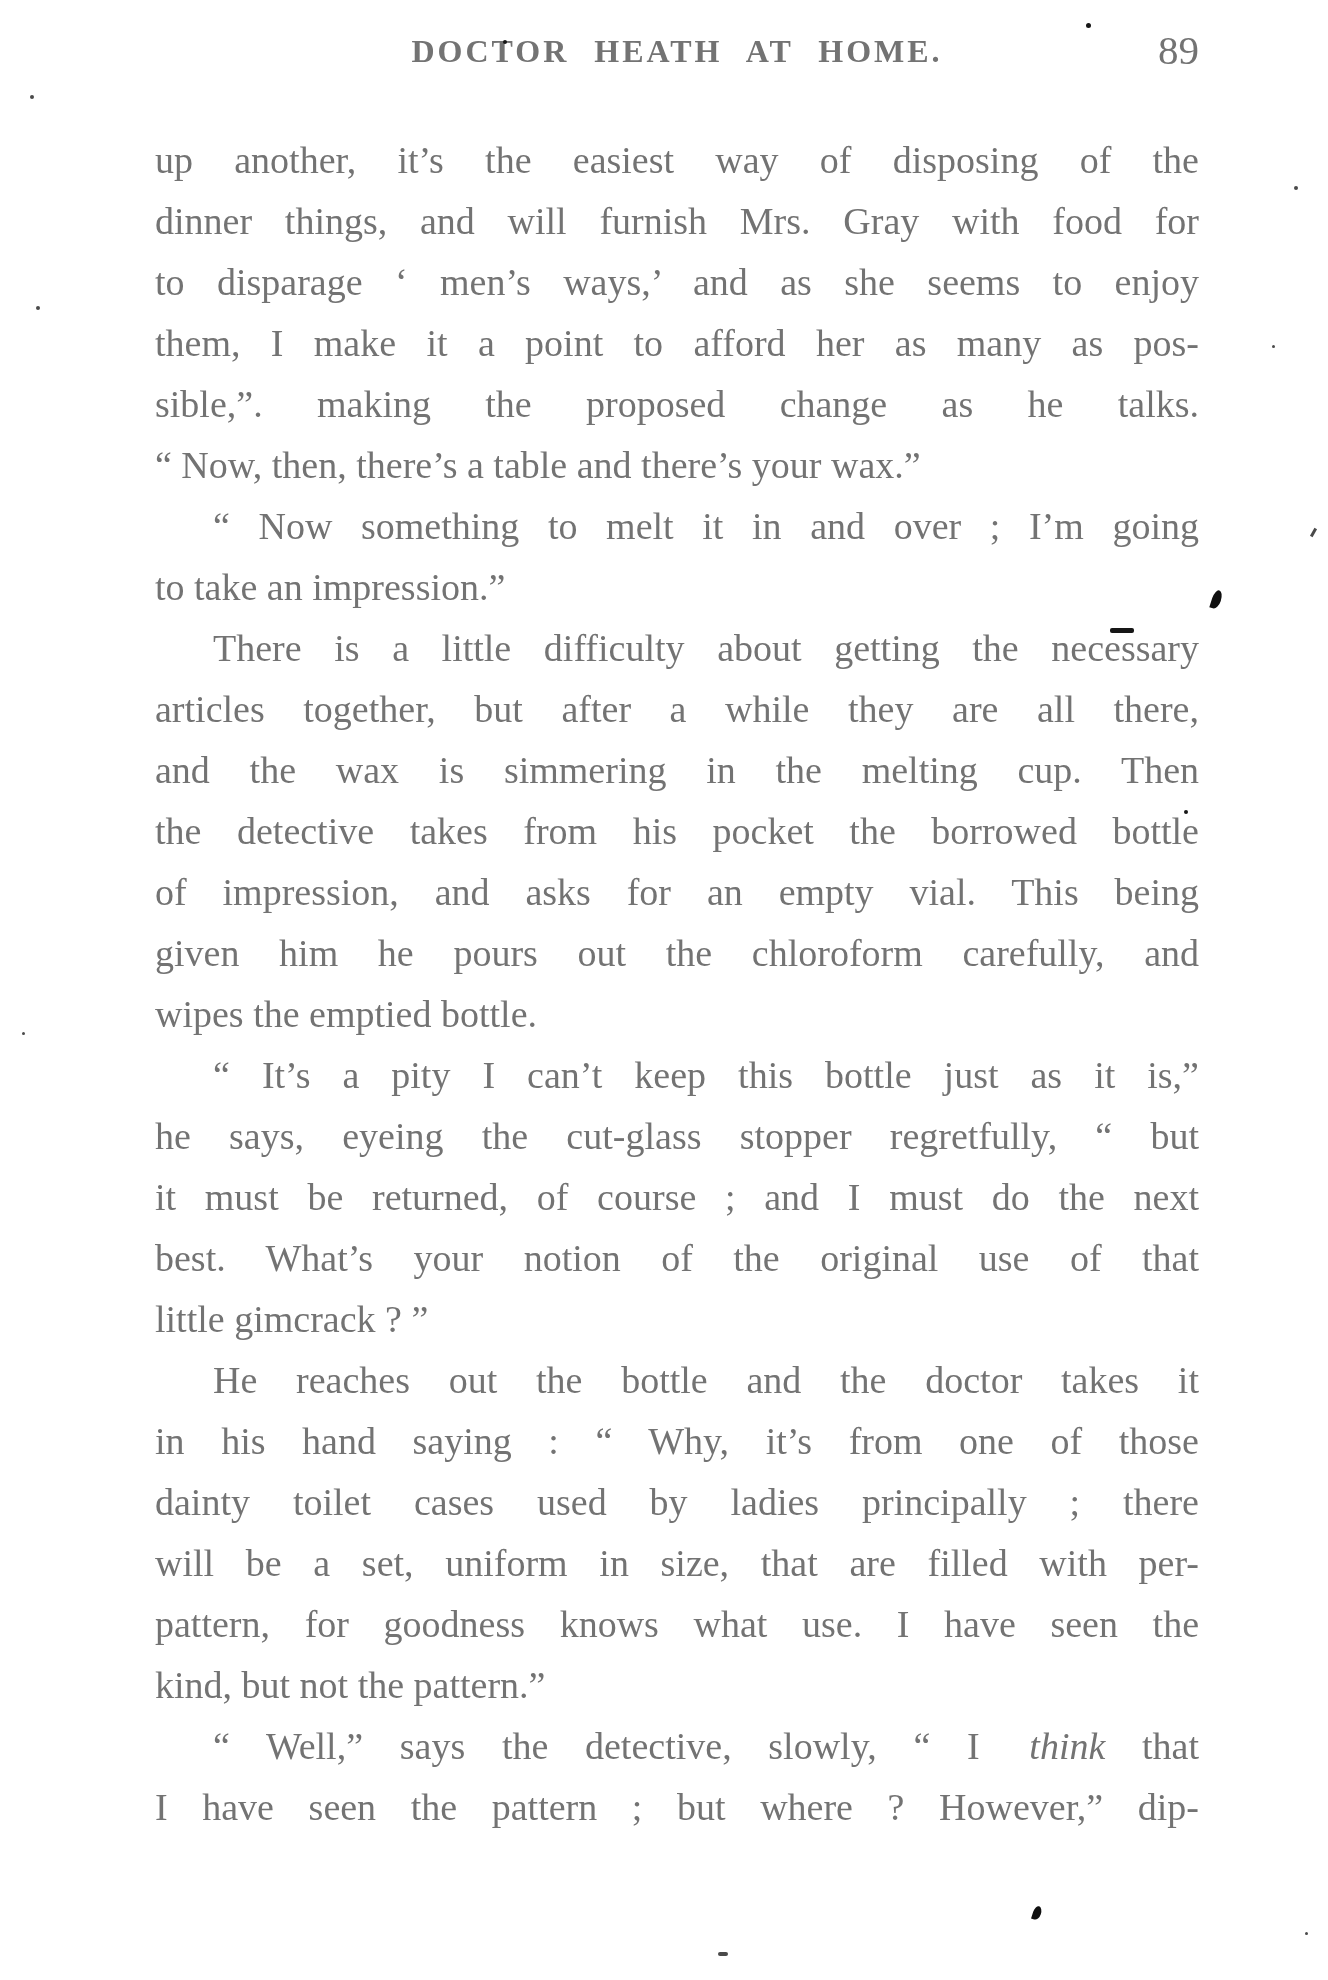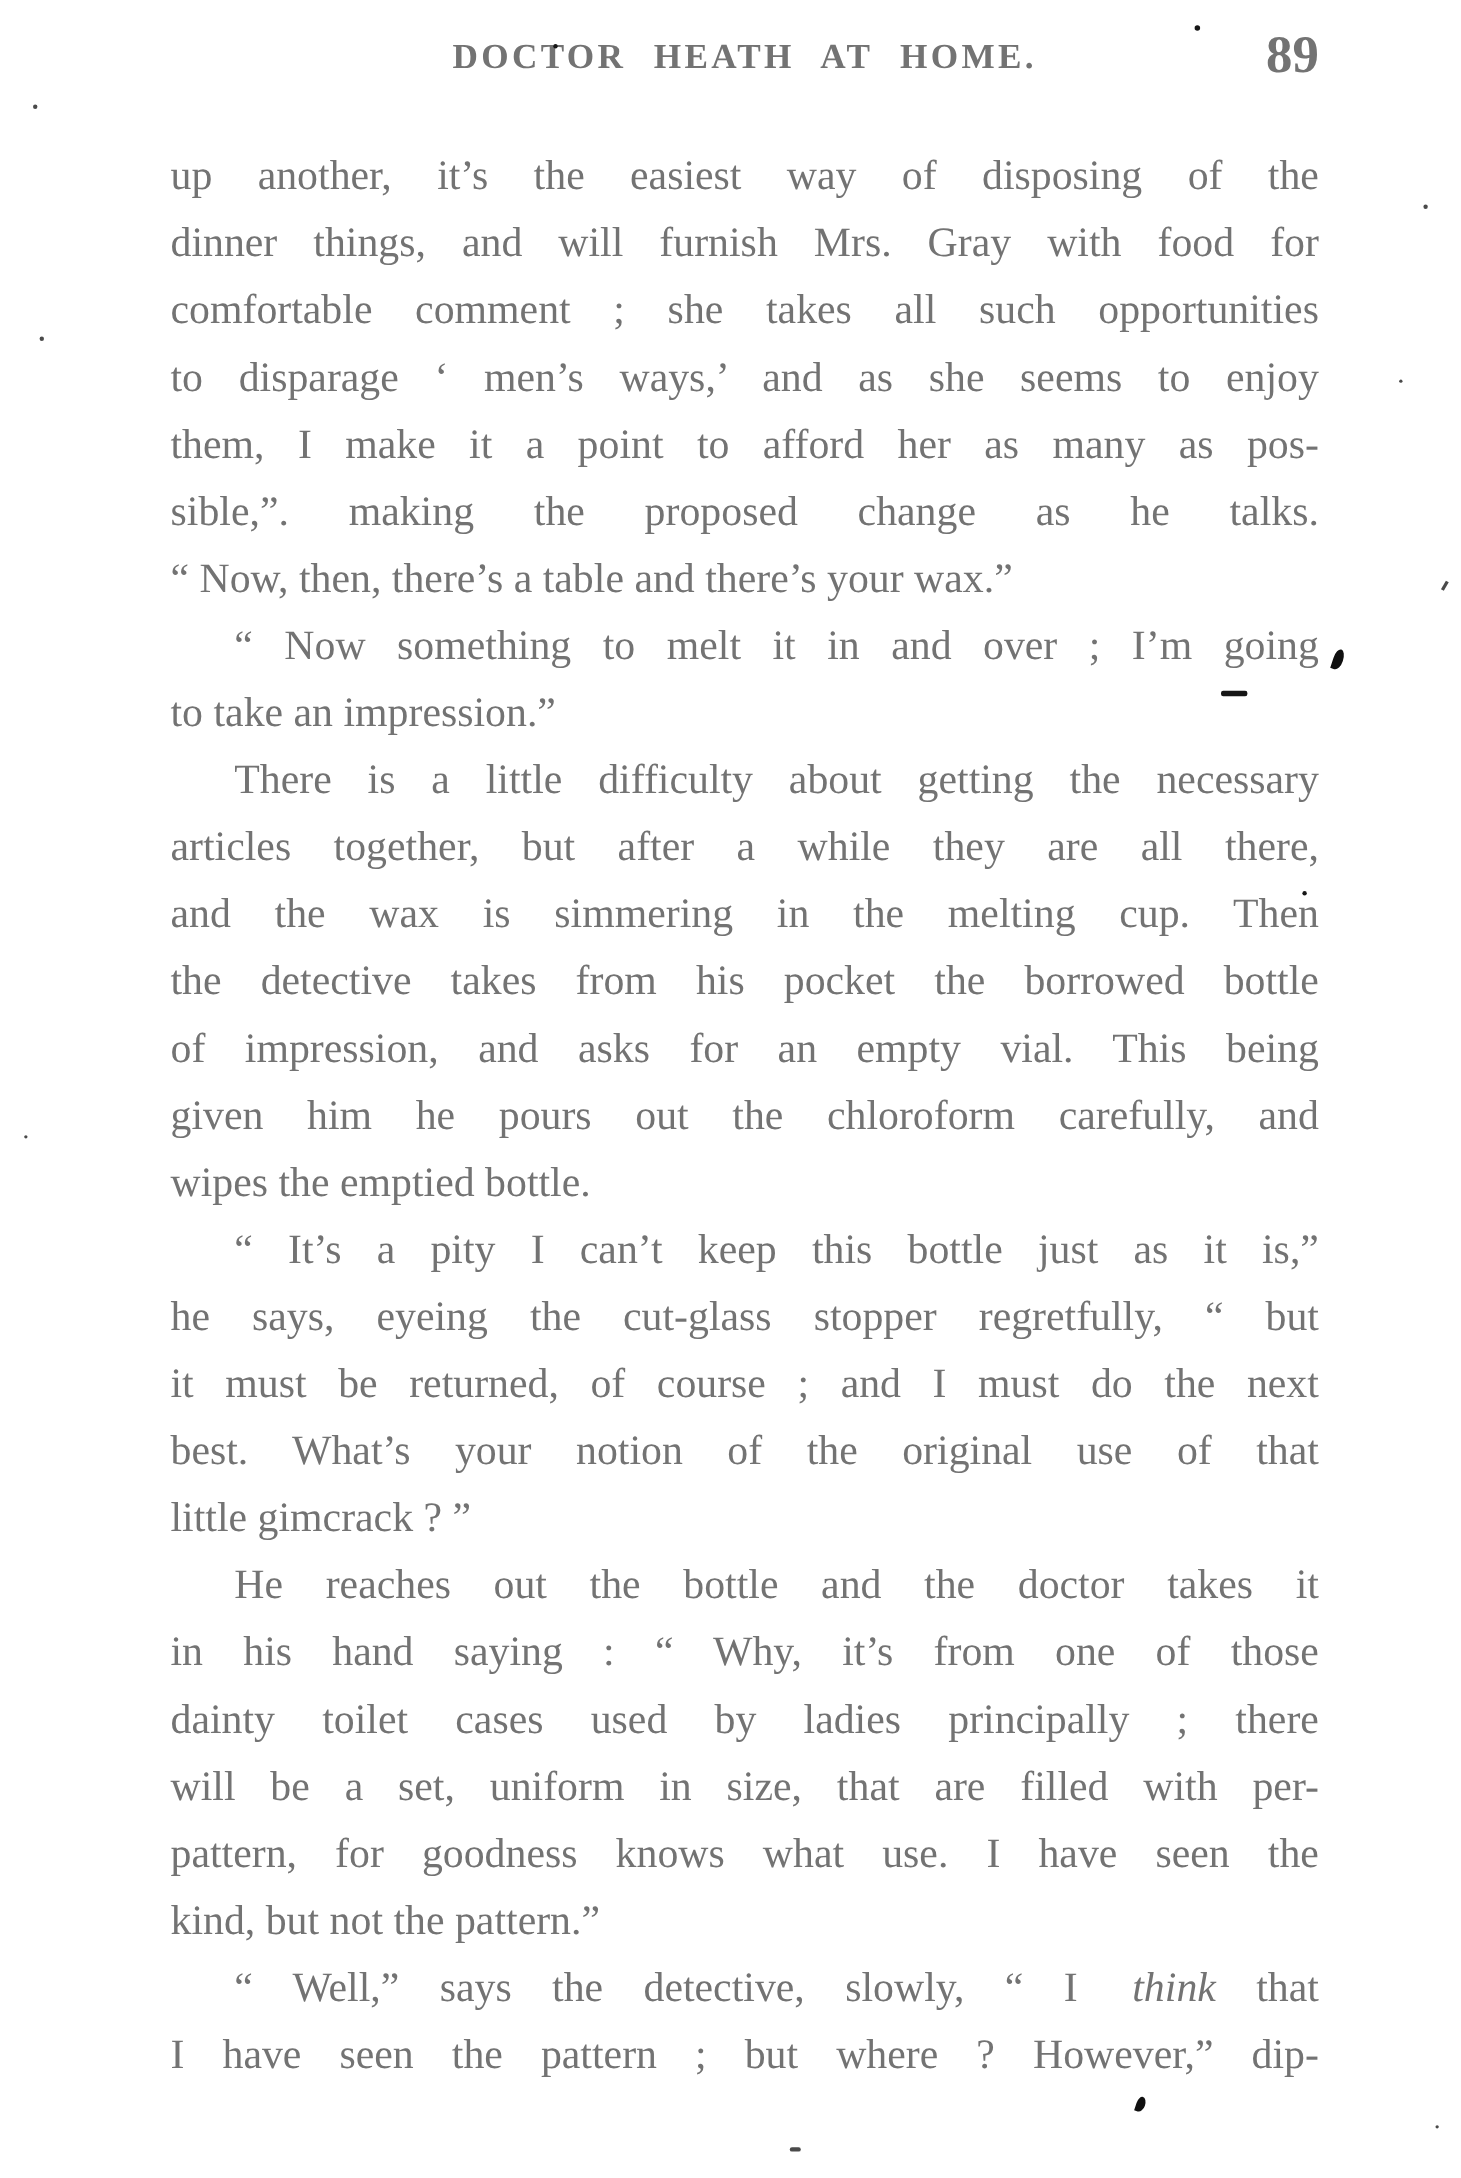--- a/index.html
+++ b/index.html
@@ -29,9 +29,9 @@
   .running-header .folio {
     position: absolute;
     right: 0; top: -4px;
-    font-size: 48px;
+    font-size: 41px;
     line-height: 48px;
-    font-weight: 700;
+    font-weight: 400;
   }
   .text-block {
     position: absolute;

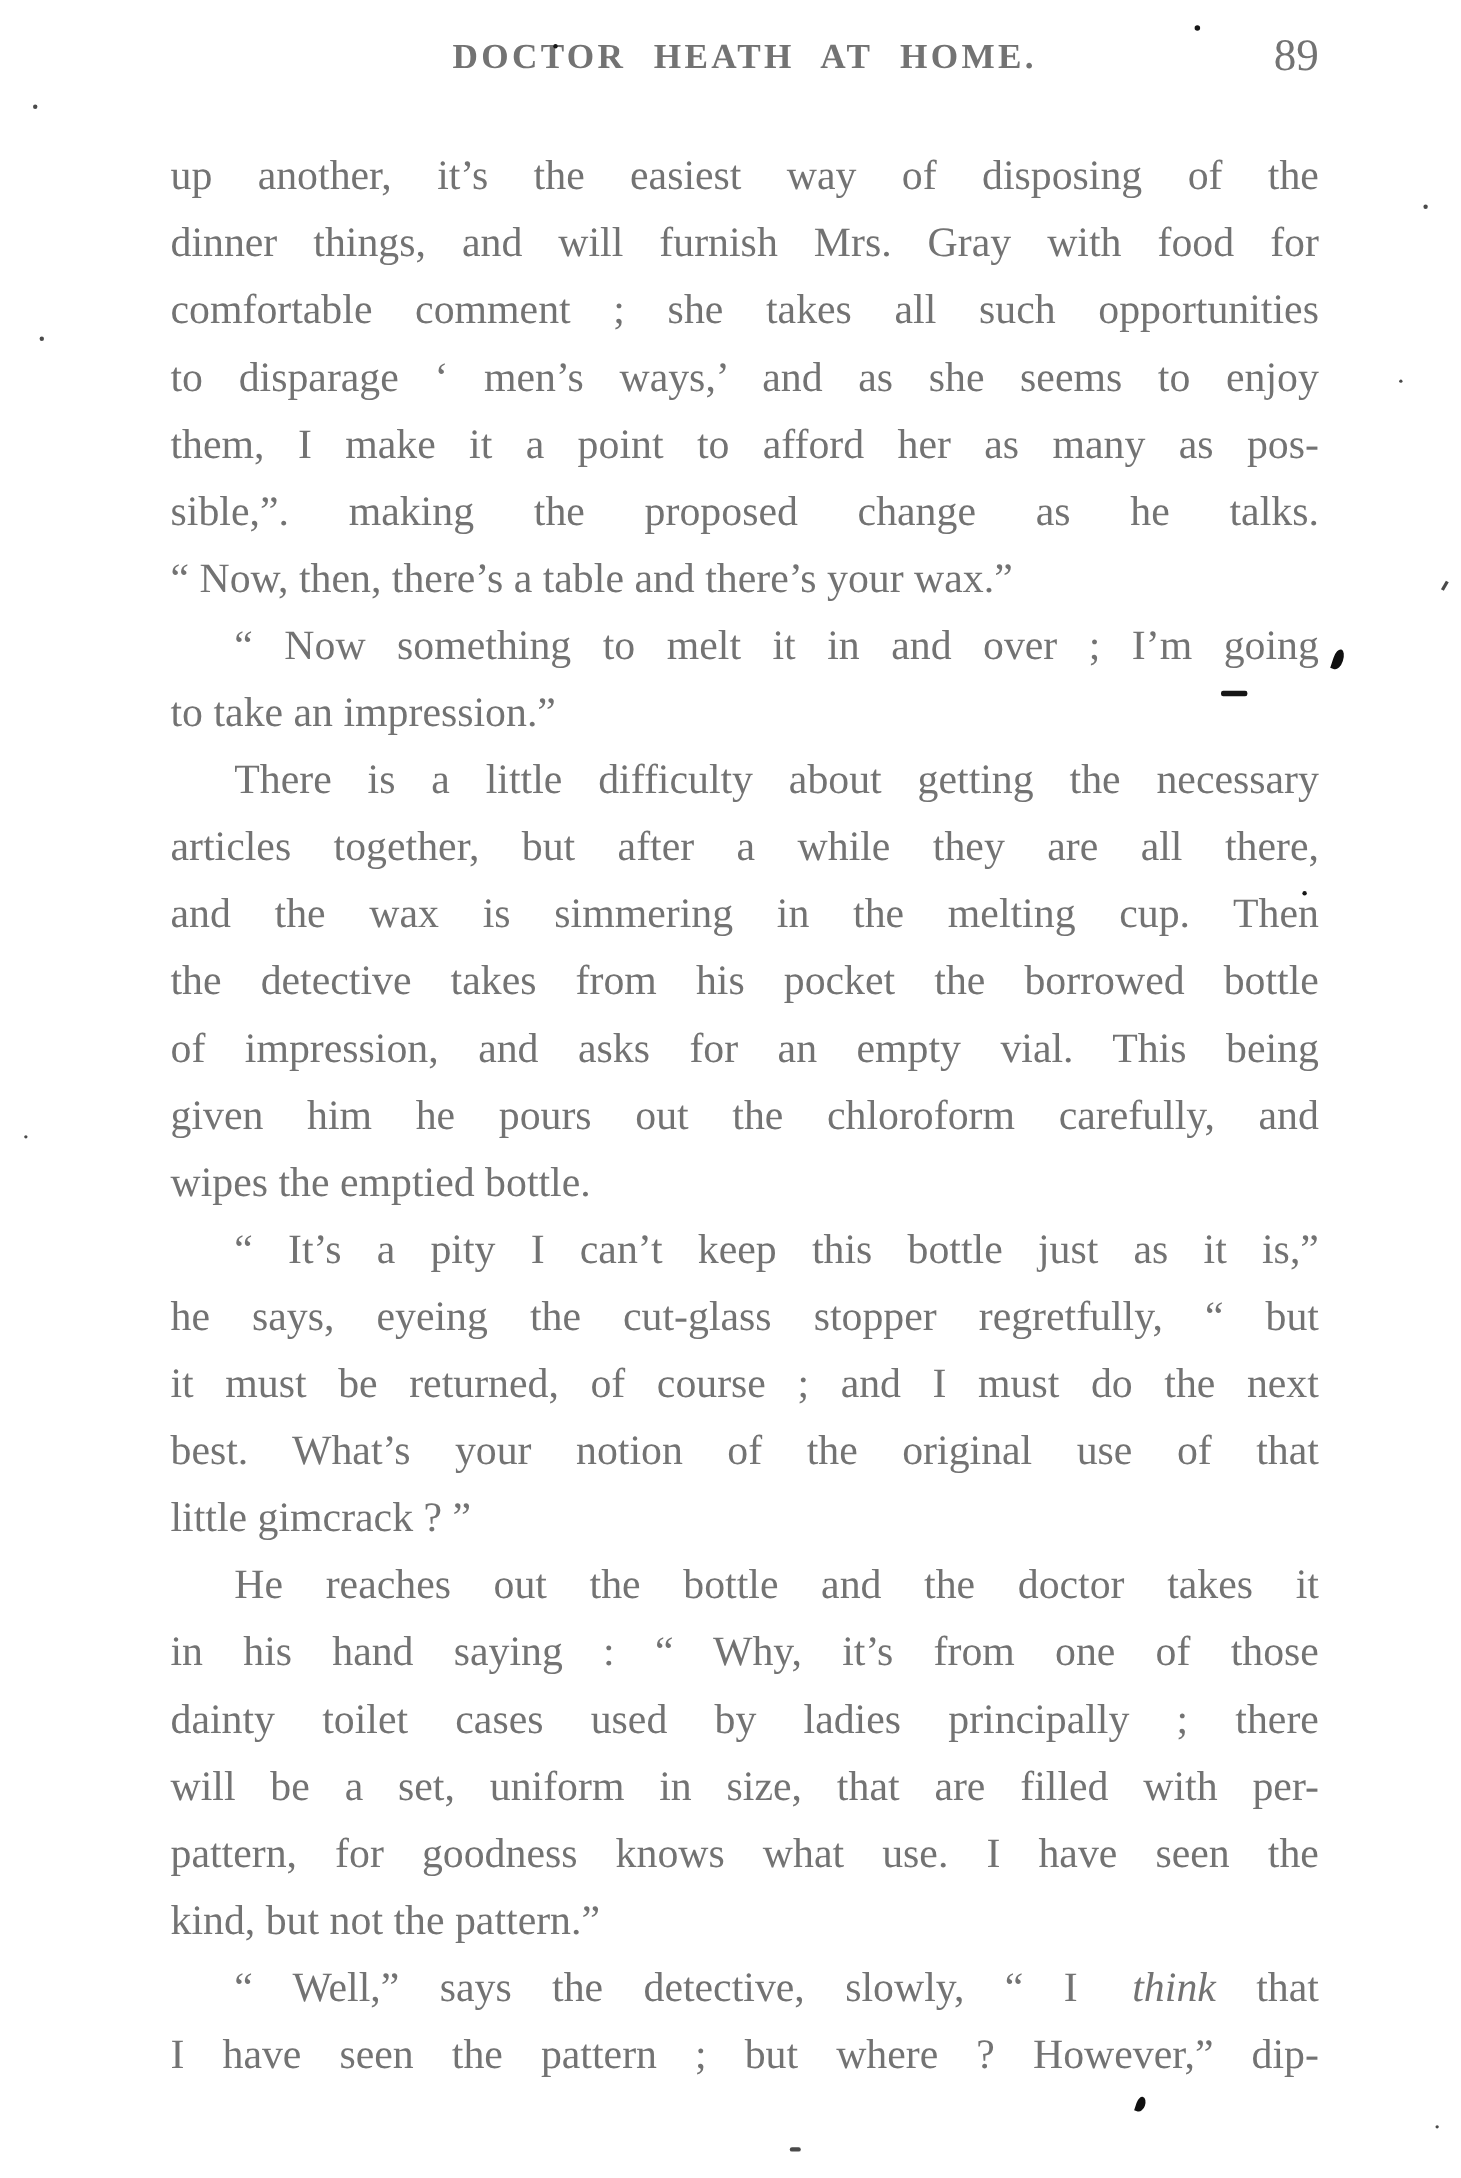--- a/index.html
+++ b/index.html
@@ -73,7 +73,6 @@
   <div class="text-block">
       <div class="line"><span>up another, it’s the easiest way of disposing of the</span></div>
       <div class="line"><span>dinner things, and will furnish Mrs. Gray with food for</span></div>
-      <div class="line"><span>comfortable comment ; she takes all such opportunities</span></div>
       <div class="line"><span>to disparage ‘ men’s ways,’ and as she seems to enjoy</span></div>
       <div class="line"><span>them, I make it a point to afford her as many as pos-</span></div>
       <div class="line"><span>sible,”. making the proposed change as he talks.</span></div>

